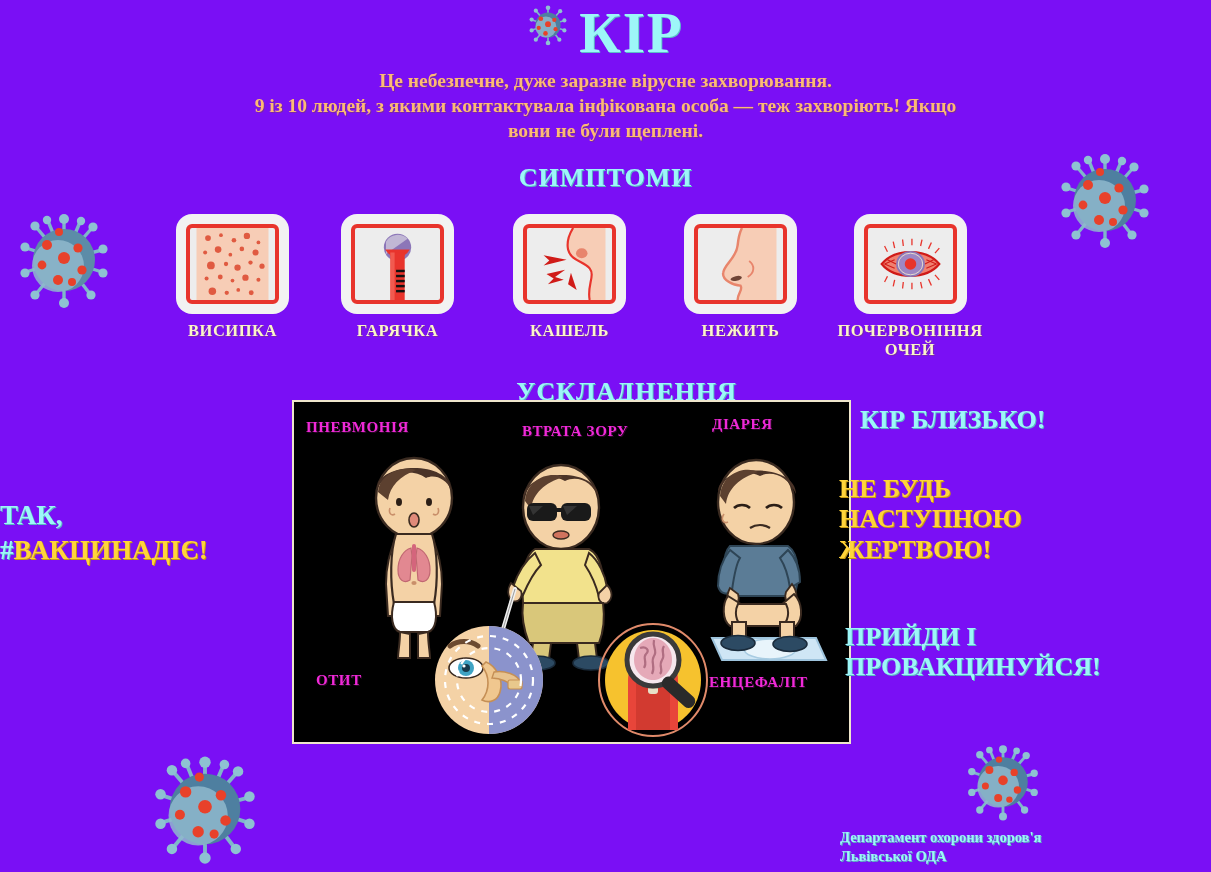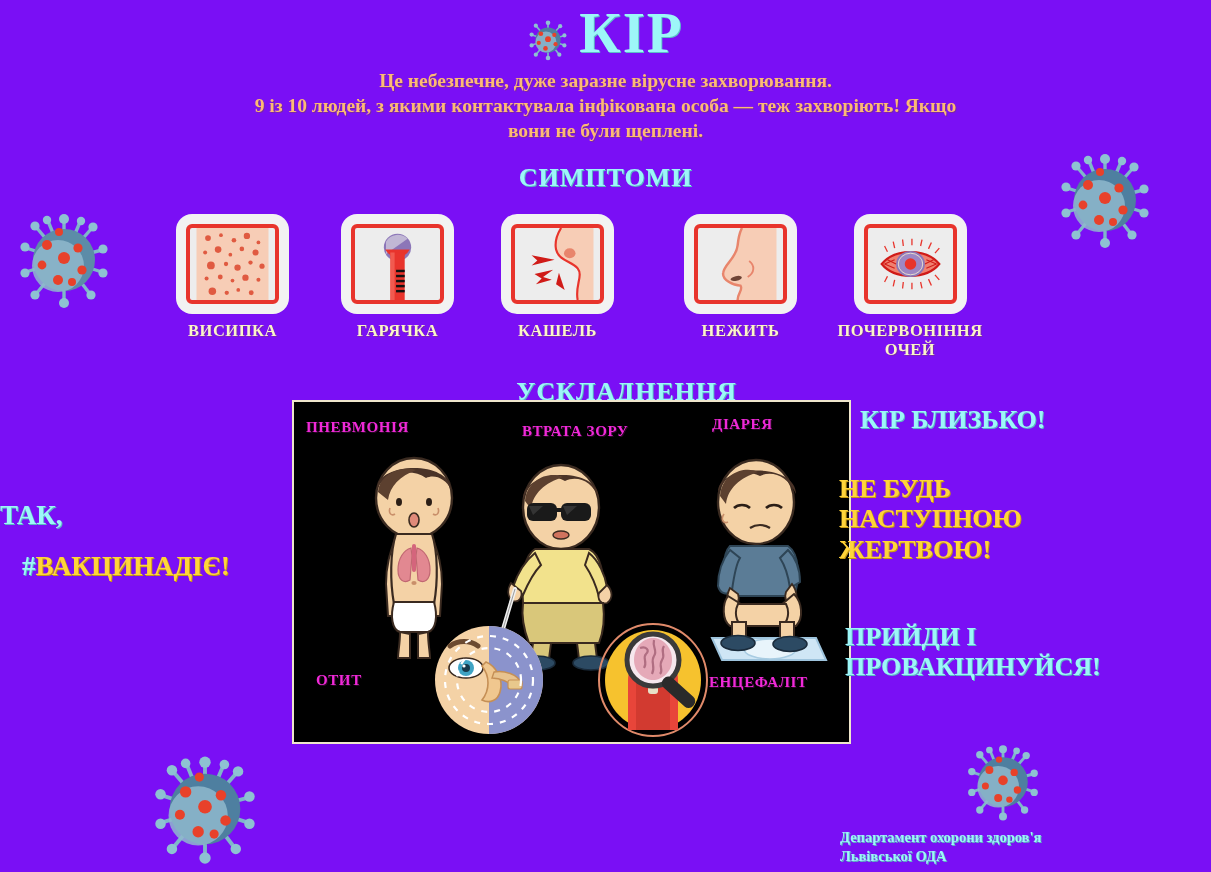--- a/index.html
+++ b/index.html
@@ -19,7 +19,7 @@
   
   #title-row{
     position:absolute;left:0;top:4px;width:1211px;
-    display:flex;align-items:flex-end;justify-content:center;gap:10px;
+    display:flex;align-items:flex-start;justify-content:center;gap:10px;
   }
   #title-text{
     color:#9DF6F8;

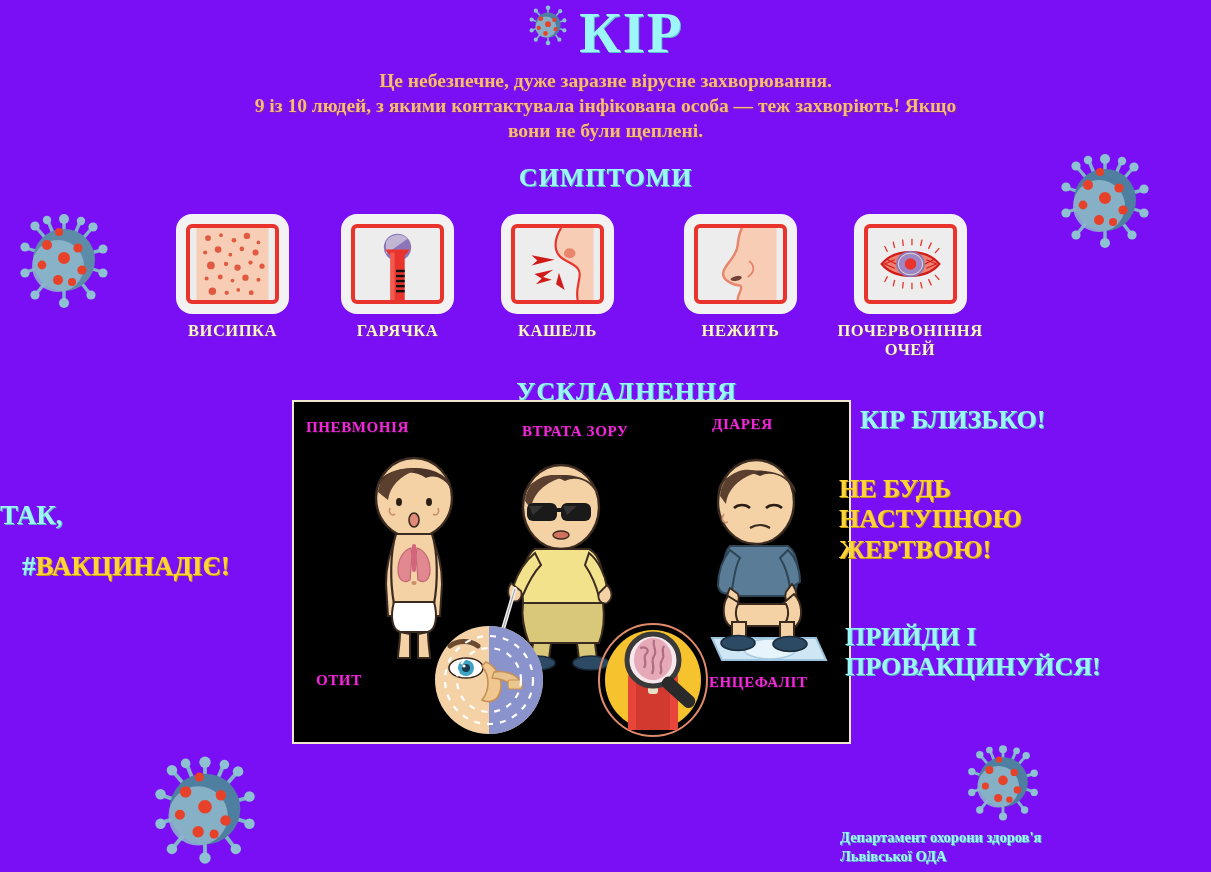--- a/index.html
+++ b/index.html
@@ -420,7 +420,7 @@
       <div class="sym-label">ГАРЯЧКА</div>
     </div>
 
-    <div class="symptom" style="left:505px;width:105px;">
+    <div class="symptom" style="left:517px;width:105px;">
       <div class="sym-card">
         <div class="inner">
           <svg viewBox="0 0 100 100">

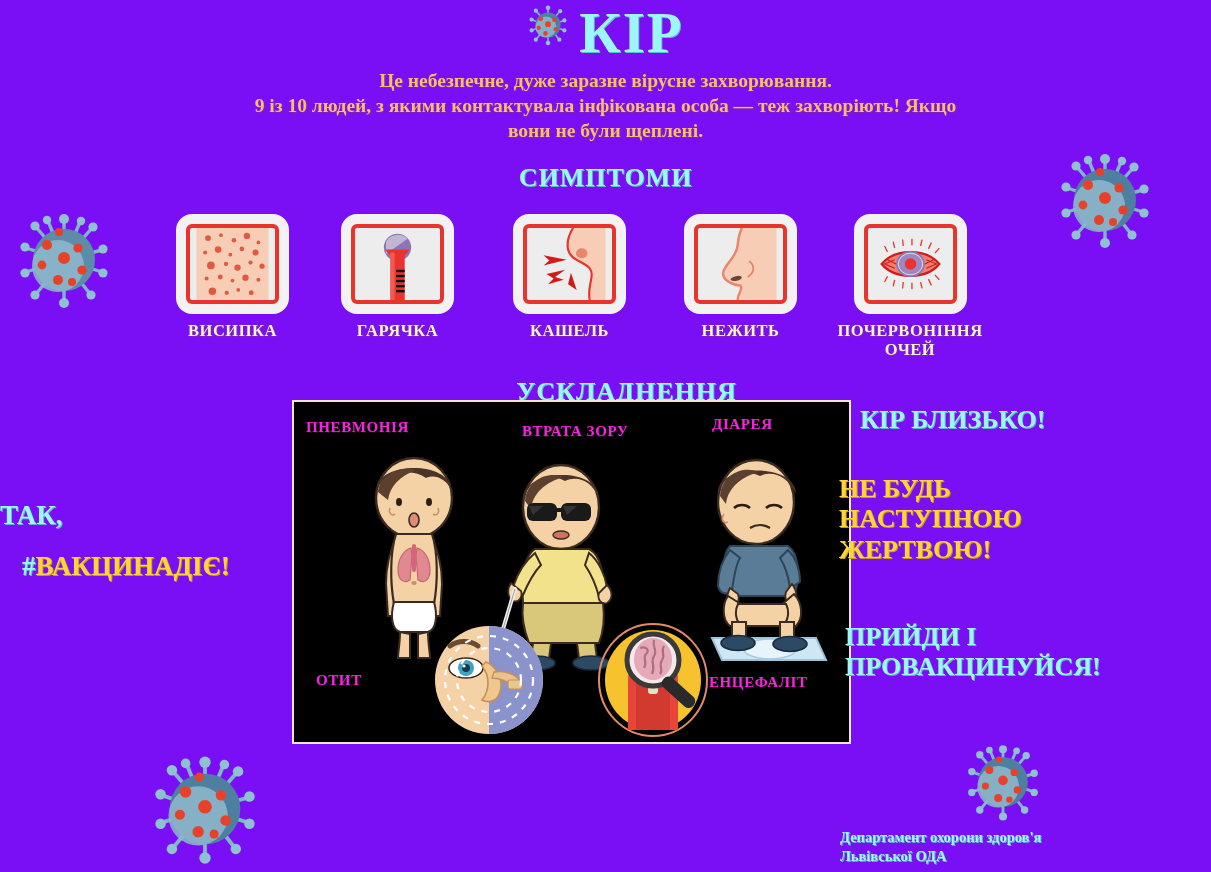--- a/index.html
+++ b/index.html
@@ -105,7 +105,7 @@
 
   #slogan-left{left:0px;top:500px;width:290px;font-size:27px;}
   #slogan-left .l1{display:block;}
-  #slogan-left .l2{display:block;margin-top:19px;padding-left:22px;}
+  #slogan-left .l2{display:block;margin-top:3px;}
 
   #slogan-near{left:860px;top:405px;width:345px;font-size:26px;}
   #slogan-victim{left:839px;top:474px;width:345px;font-size:26px;}

